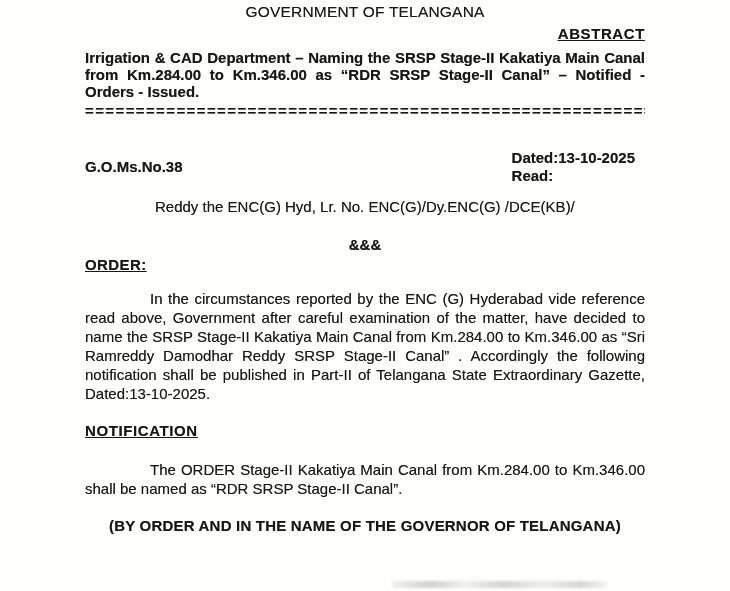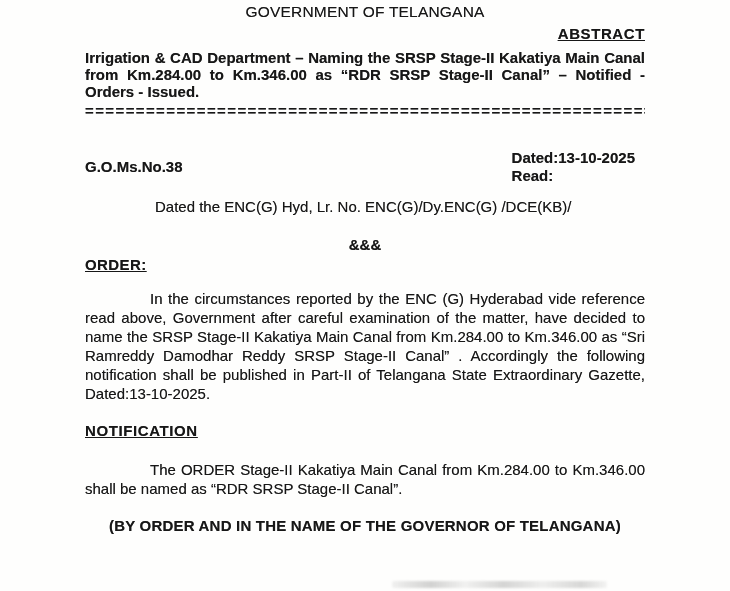--- a/index.html
+++ b/index.html
@@ -148,7 +148,7 @@
   </div>
 
   <div class="reference-block">
-    <div>Dated the ENC(G) Hyd, Lr. No. ENC(G)/Dy.ENC(G) /DCE(KB)/</div>
+    <div>Reddy the ENC(G) Hyd, Lr. No. ENC(G)/Dy.ENC(G) /DCE(KB)/</div>
   </div>
 
   <div class="amp-separator">&amp;&amp;&amp;</div>

